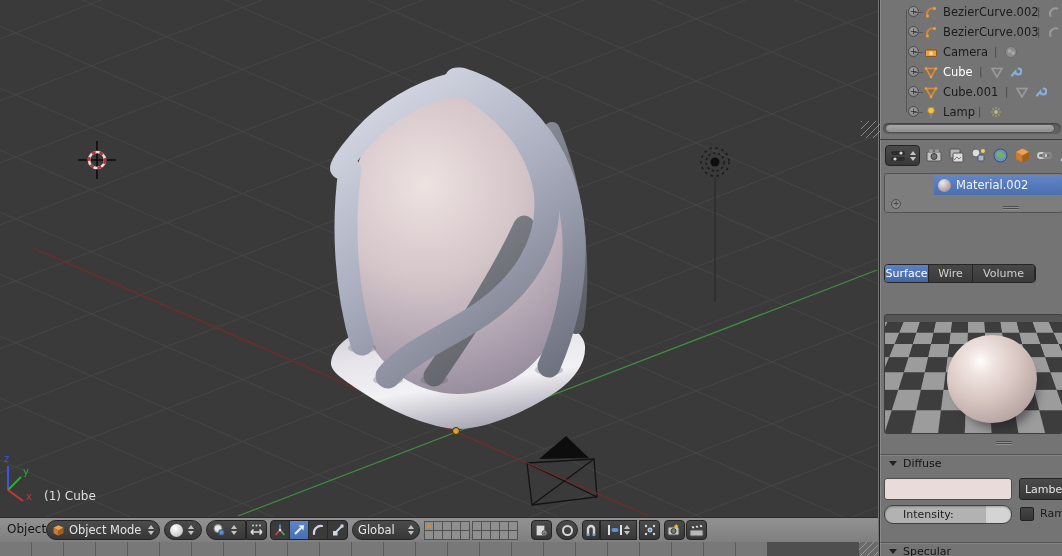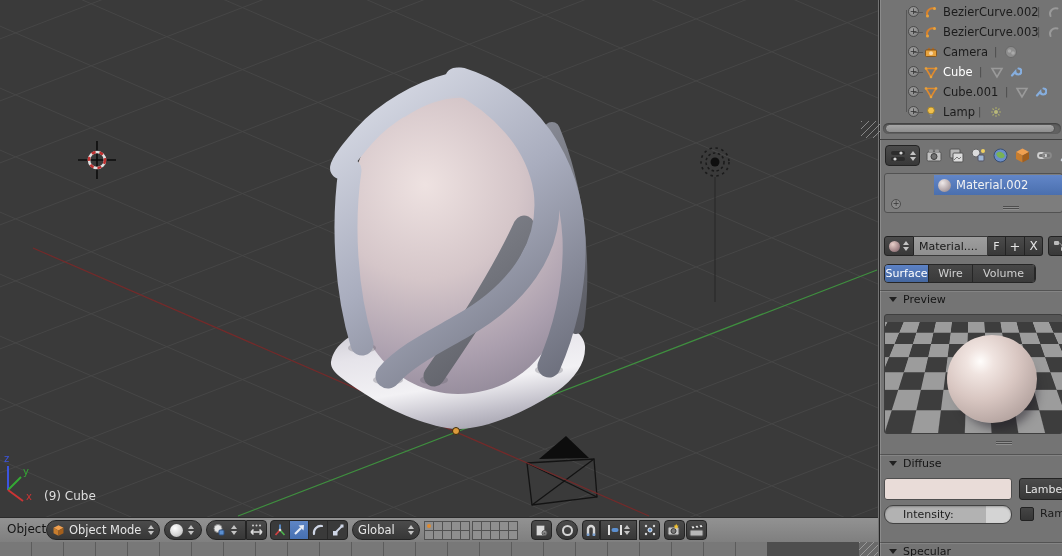--- a/index.html
+++ b/index.html
@@ -436,26 +436,6 @@
       <i class="drag-handle" style="left:118px;top:31px"></i>
     </div>
 
-    <div class="db-row">
-      <div class="dark-btn db-browse">
-        <i class="mat-sphere" style="width:11px;height:11px;border-radius:50%;background:radial-gradient(circle at 35% 30%,#e8cfc9,#a5888a 60%,#6e5a60)"></i>
-        <span class="updown">
-            <i class="up"></i>
-            <i class="dn"></i>
-          </span>
-      </div>
-      <div class="db-name">Material....</div>
-      <div class="dark-btn db-f">F</div>
-      <div class="dark-btn db-plus">+</div>
-      <div class="dark-btn db-x">X</div>
-      <div class="dark-btn db-node">
-        <svg width="14" height="12" viewBox="0 0 14 12">
-            <rect x="1" y="1" width="5" height="4" rx="1" fill="#bbb"></rect>
-            <rect x="8" y="7" width="5" height="4" rx="1" fill="#bbb"></rect>
-            <path d="M6,3 C9,3 9,9 12,9" stroke="#999" fill="none"></path>
-          </svg>
-      </div>
-    </div>
 
     <div class="type-tabs">
       <div class="ttab active">Surface</div>

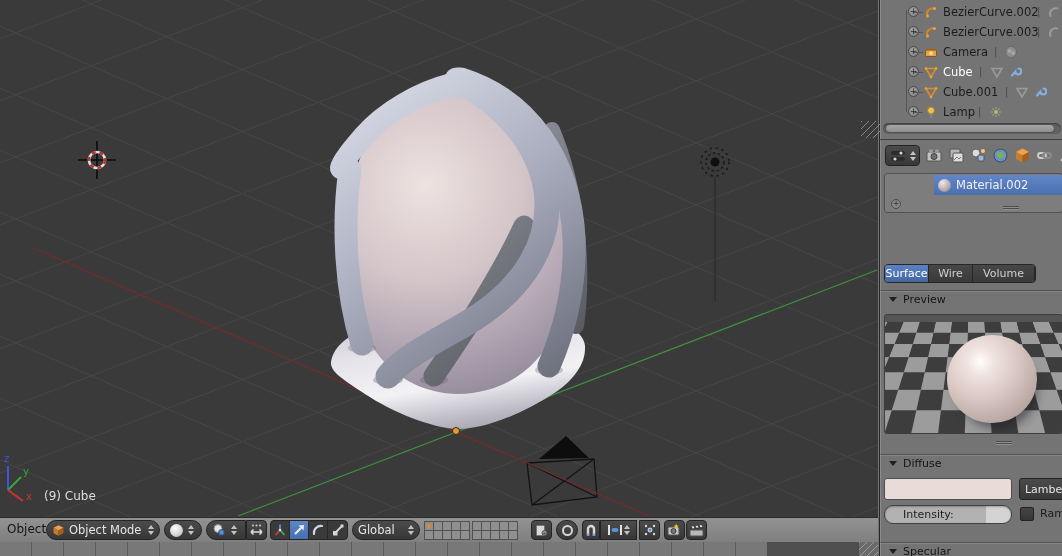--- a/index.html
+++ b/index.html
@@ -443,10 +443,6 @@
       <div class="ttab" style="width:62px">Volume</div>
     </div>
 
-    <div class="panel-header" style="top:150px">
-      <i class="tri"></i>
-      <span class="ph-label">Preview</span>
-    </div>
     <div class="preview-box">
       <div class="checker"></div>
       <div class="prev-sphere"></div>

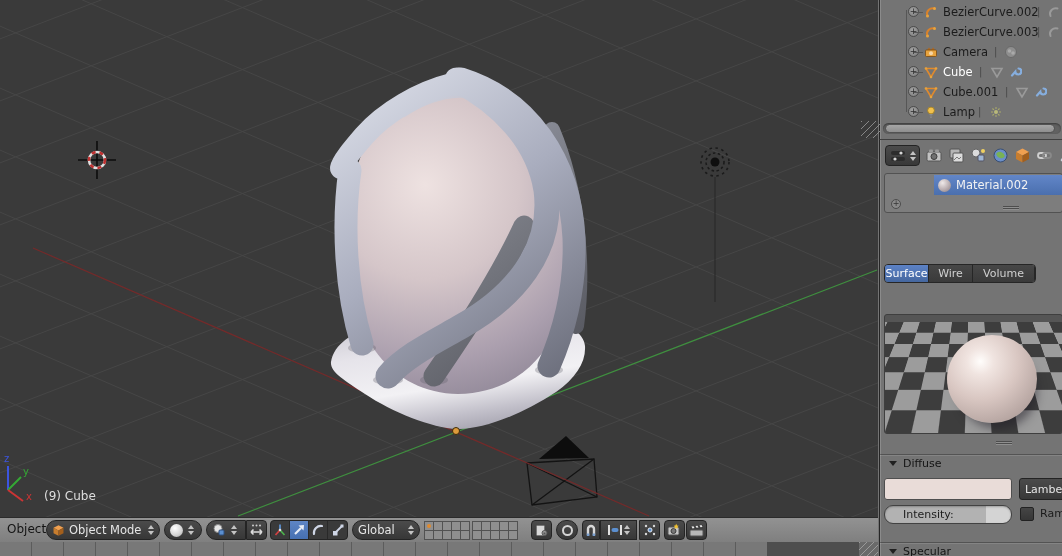--- a/index.html
+++ b/index.html
@@ -269,7 +269,7 @@
         <text x="26" y="500" fill="#cc3434" stroke="none">x</text>
       </g>
     </svg>
-    <div class="vp-status">(9) Cube</div>
+    <div class="vp-status">(1) Cube</div>
   </div>
 
   <div class="outliner">

